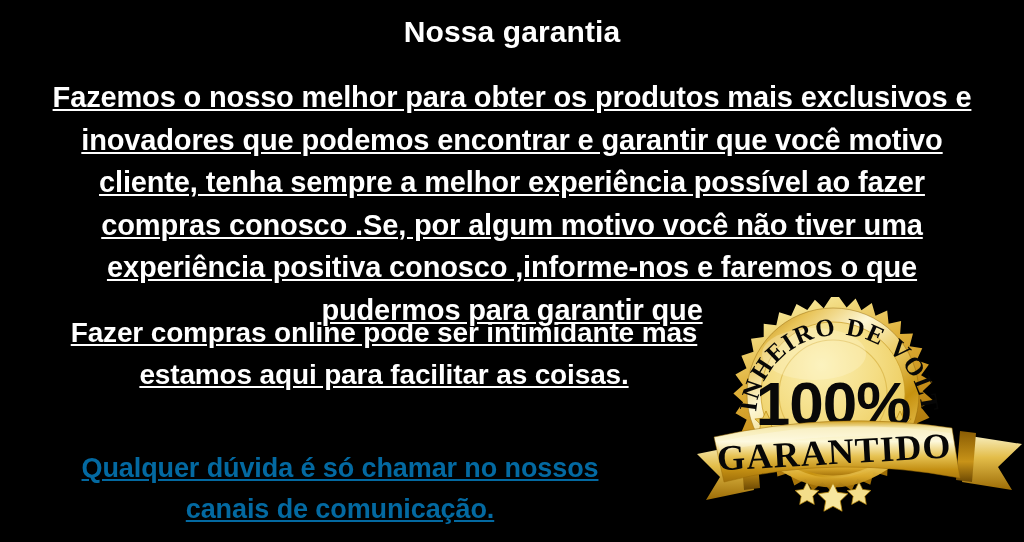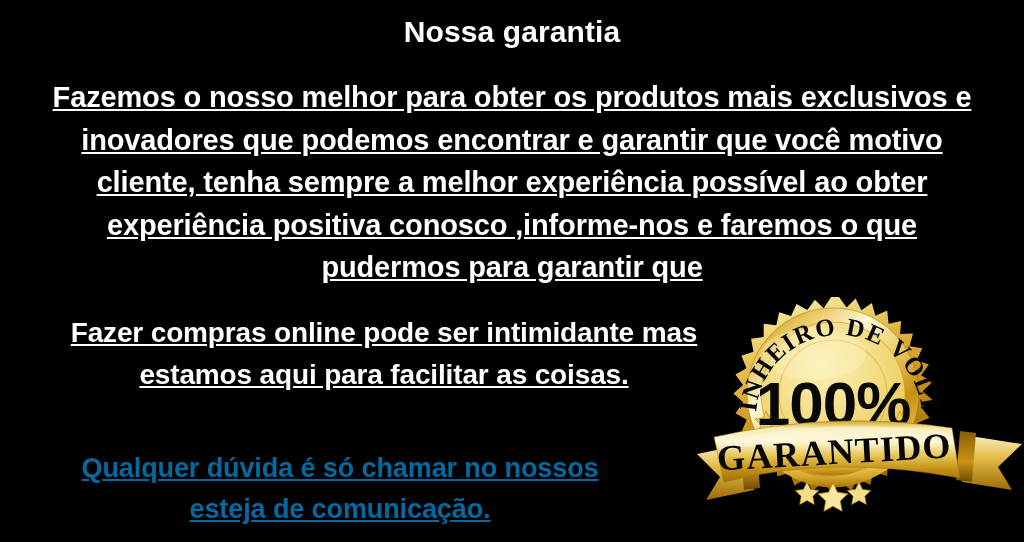--- a/index.html
+++ b/index.html
@@ -106,7 +106,7 @@
     <div class="para-main">
       <span class="ln">Fazemos o nosso melhor para obter os produtos  mais exclusivos e</span>
       <span class="ln">inovadores que podemos encontrar e garantir que você motivo</span>
-      <span class="ln">cliente, tenha sempre a melhor experiência possível ao obter</span>
+      <span class="ln">cliente, tenha sempre a melhor experiência possível ao fazer</span>
       <span class="ln">experiência positiva conosco ,informe-nos e faremos o que</span>
       <span class="ln">pudermos para garantir que</span>
     </div>

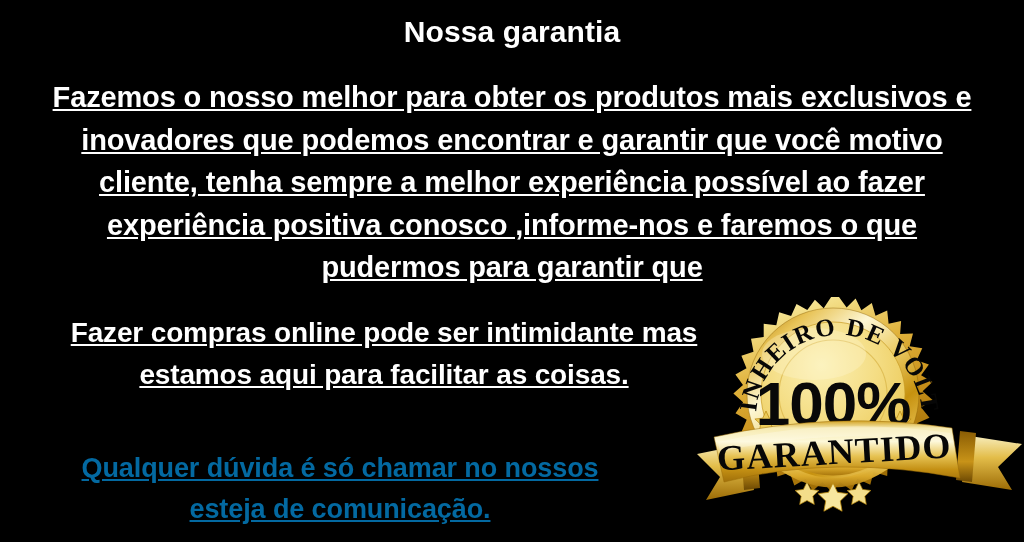--- a/index.html
+++ b/index.html
@@ -107,6 +107,7 @@
       <span class="ln">Fazemos o nosso melhor para obter os produtos  mais exclusivos e</span>
       <span class="ln">inovadores que podemos encontrar e garantir que você motivo</span>
       <span class="ln">cliente, tenha sempre a melhor experiência possível ao fazer</span>
+      <span class="ln">compras conosco .Se, por algum motivo você não tiver uma</span>
       <span class="ln">experiência positiva conosco ,informe-nos e faremos o que</span>
       <span class="ln">pudermos para garantir que</span>
     </div>

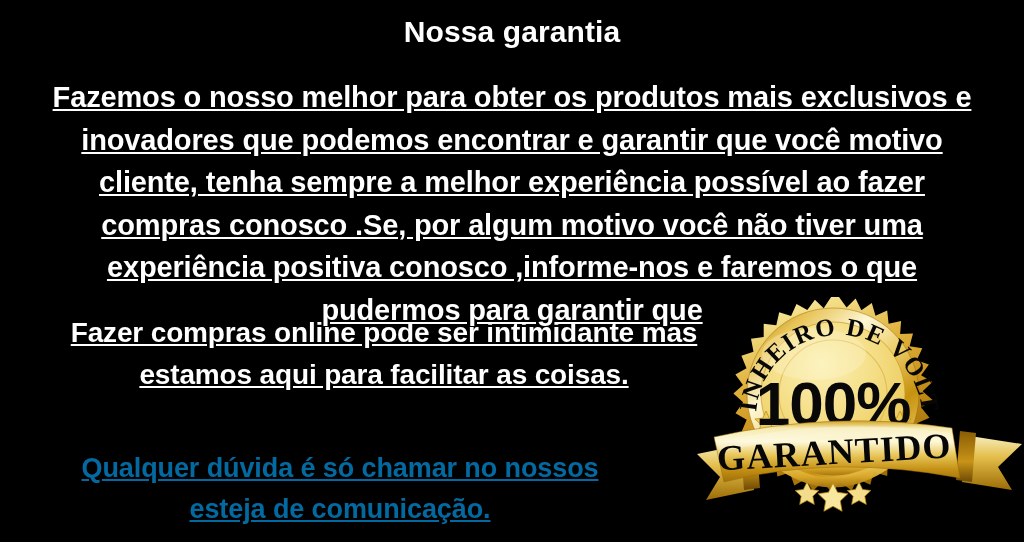--- a/index.html
+++ b/index.html
@@ -119,7 +119,7 @@
 
     <div class="para-bottom">
       <span class="ln">Qualquer dúvida é só chamar no nossos</span>
-      <span class="ln">esteja de comunicação.</span>
+      <span class="ln">canais de comunicação.</span>
     </div>
 
   </div>

